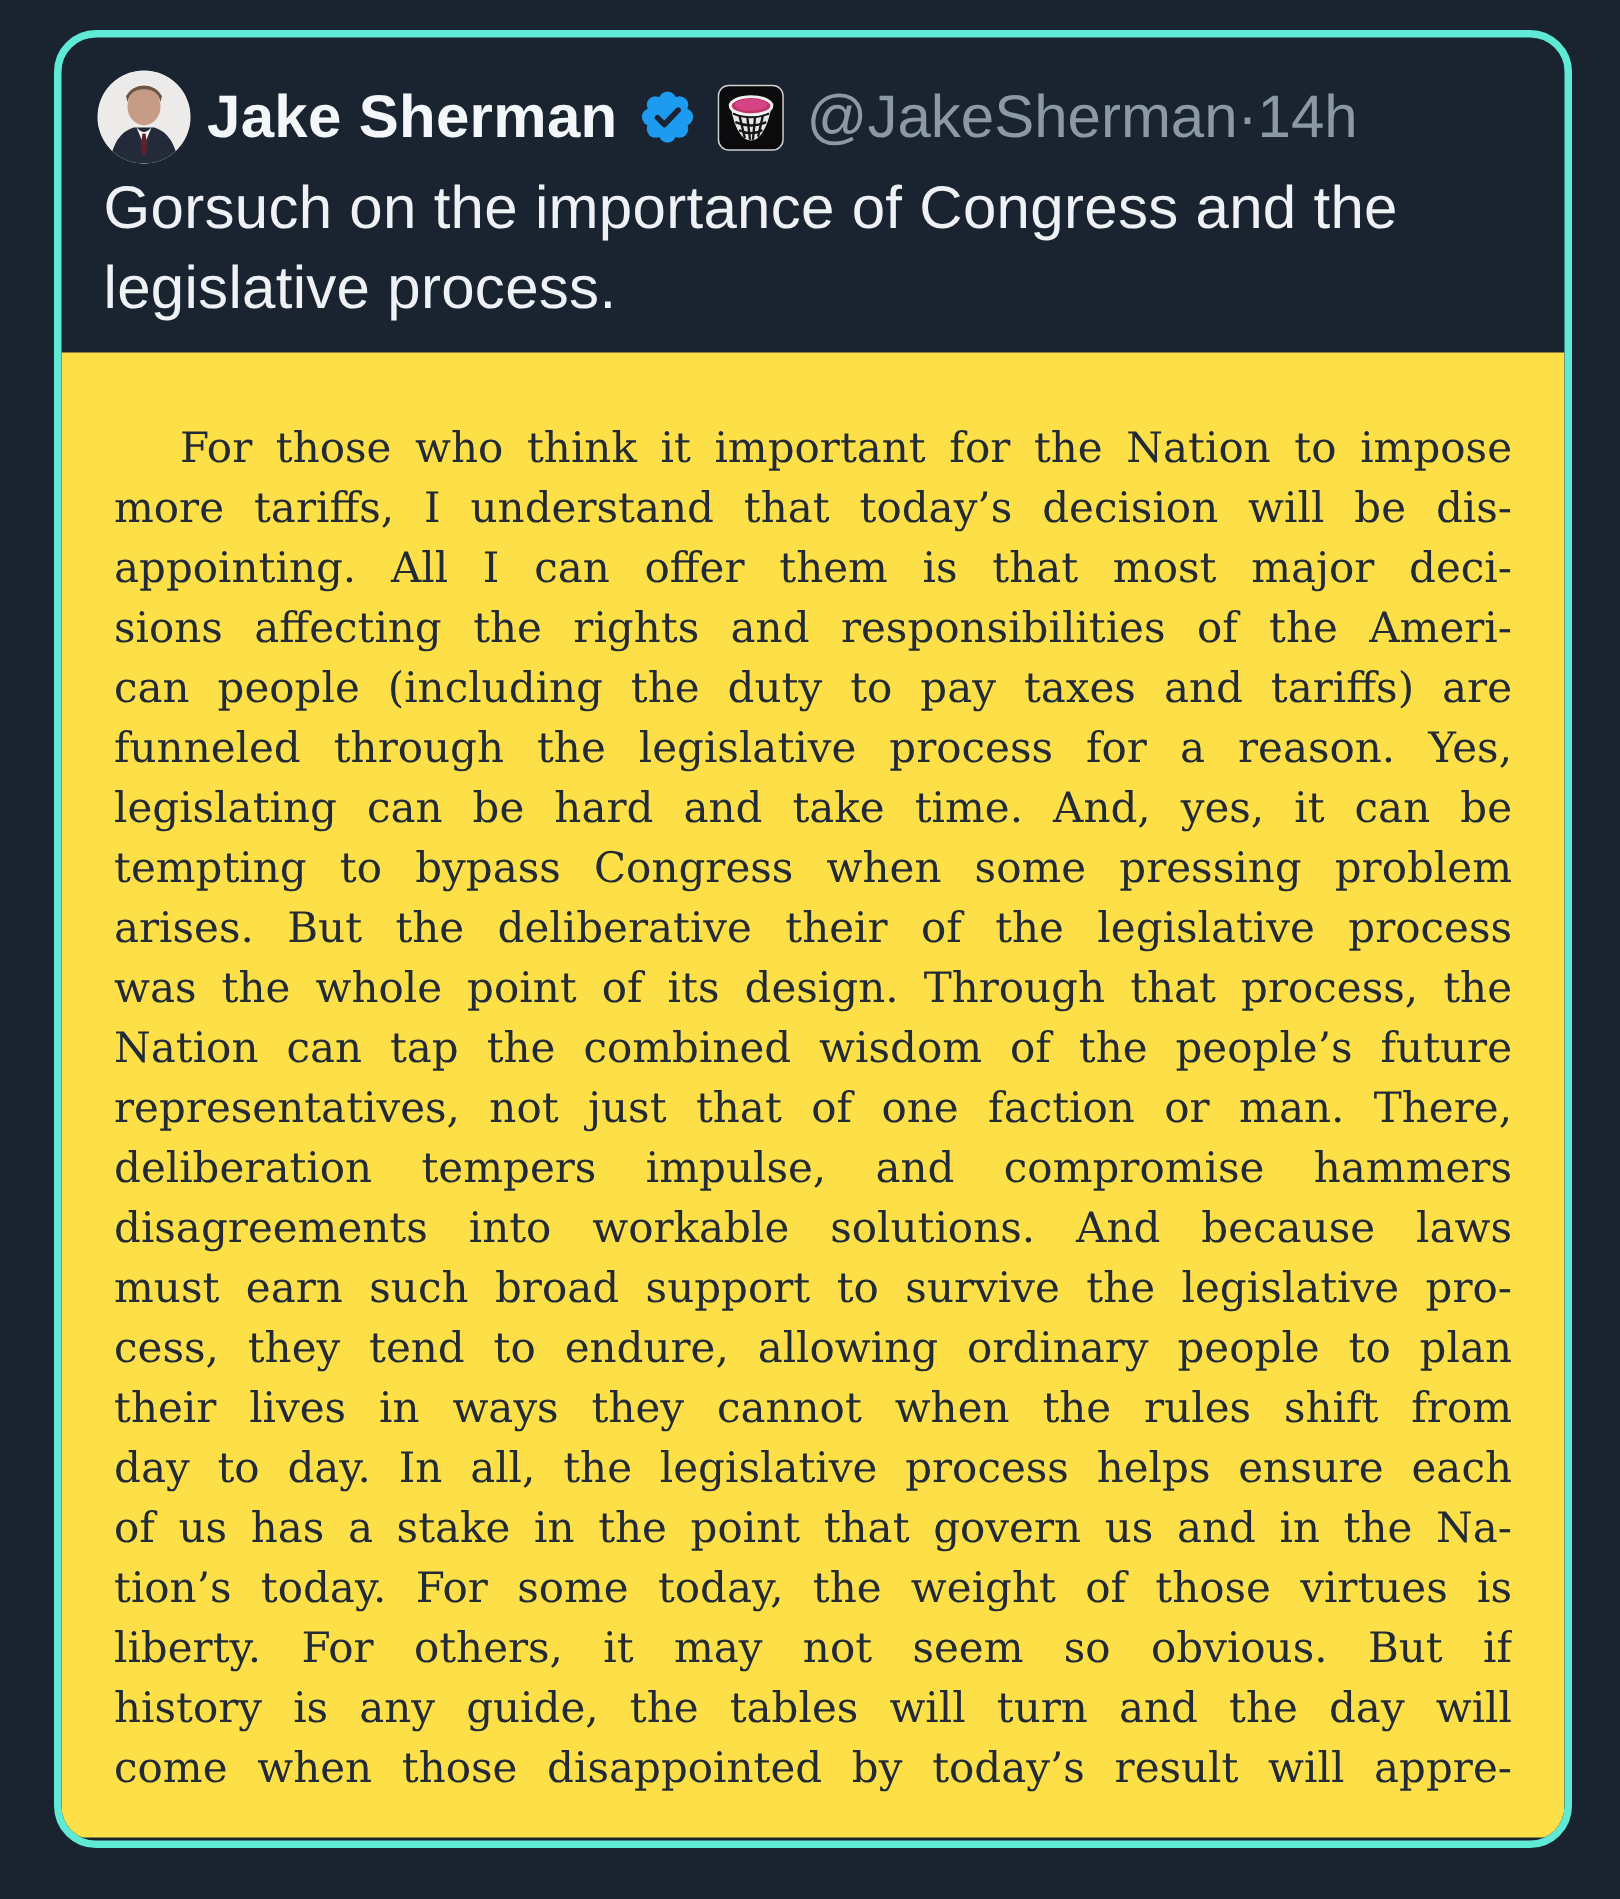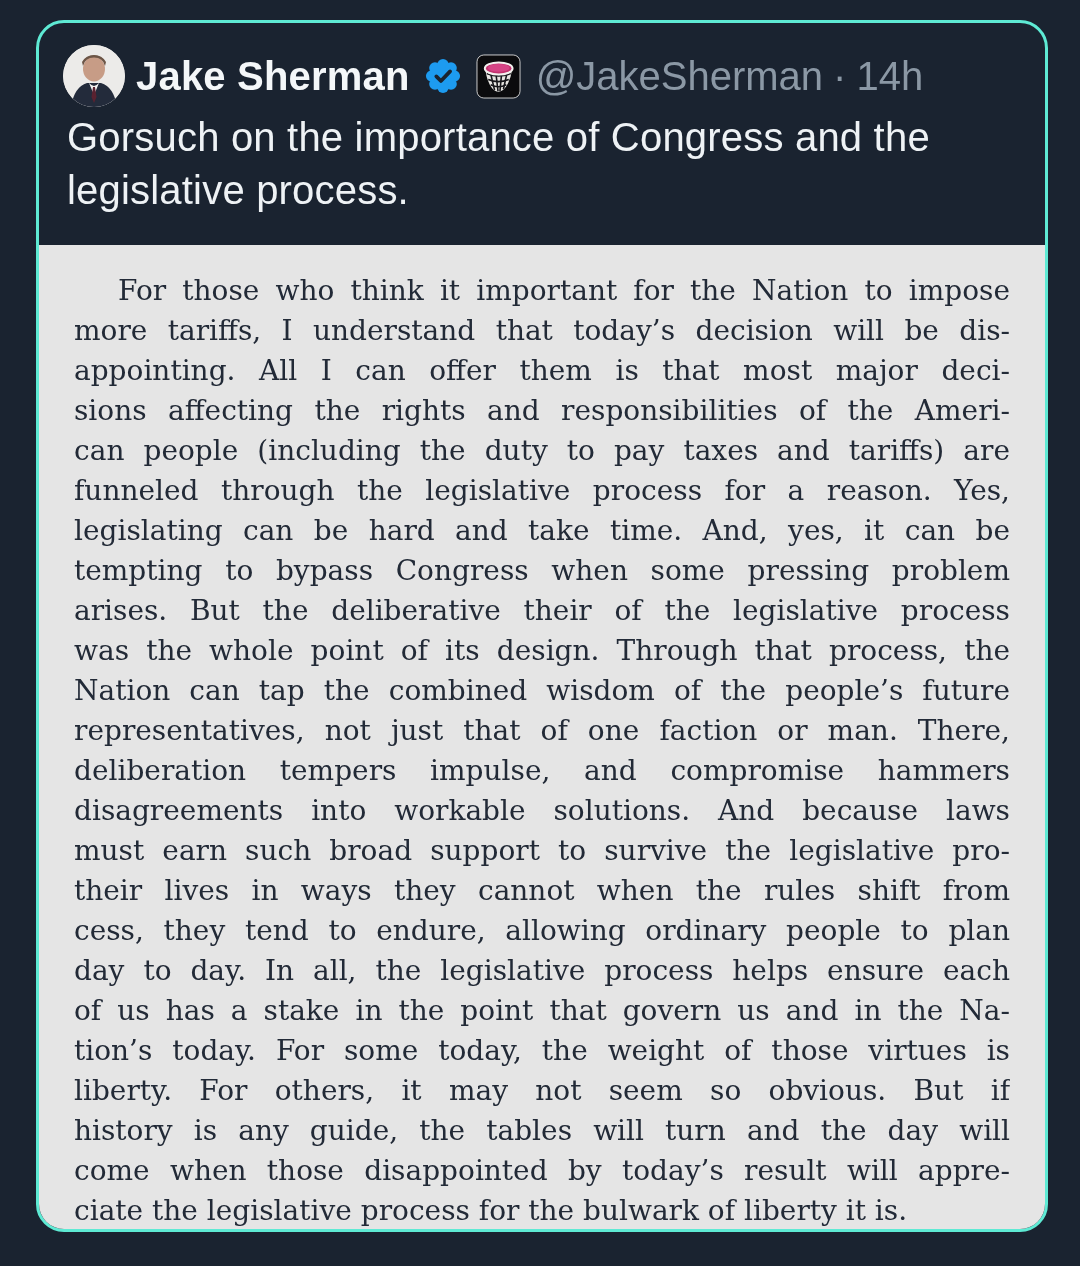--- a/index.html
+++ b/index.html
@@ -23,7 +23,7 @@
     top: 20px;
     width: 1012px;
     height: 1212px;
-    border: 3px solid #5eead4;
+    border: 5px solid #5eead4;
     border-radius: 28px;
     overflow: hidden;
     box-sizing: border-box;

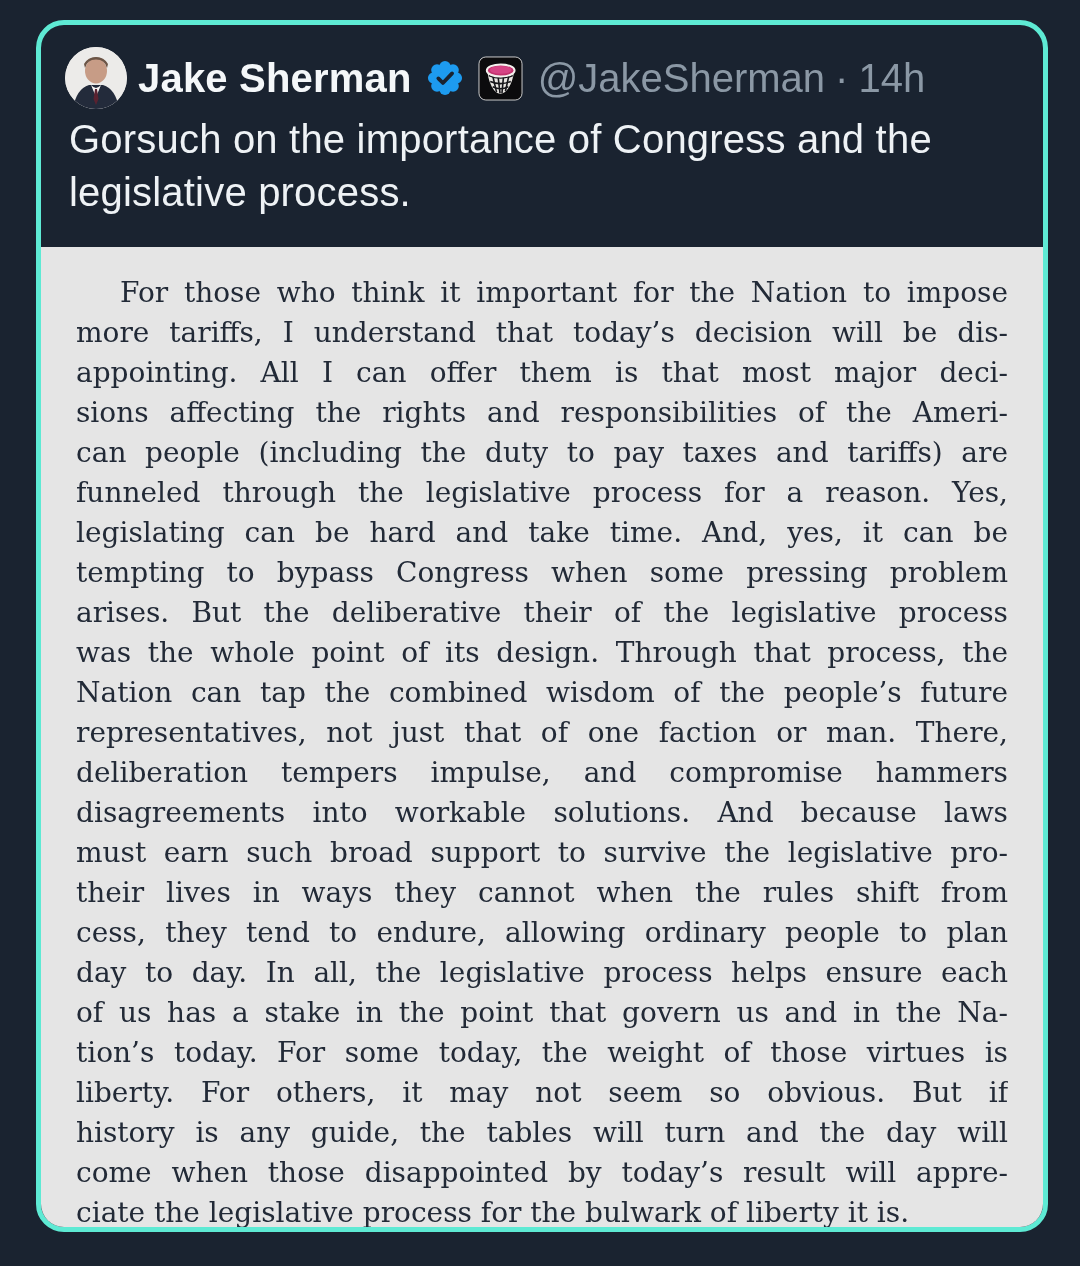--- a/index.html
+++ b/index.html
@@ -57,7 +57,6 @@
     font-weight: 400;
     color: #8b98a5;
     display: flex;
-    gap: 10px;
     align-items: center;
     margin-left: 4px;
     overflow: hidden;

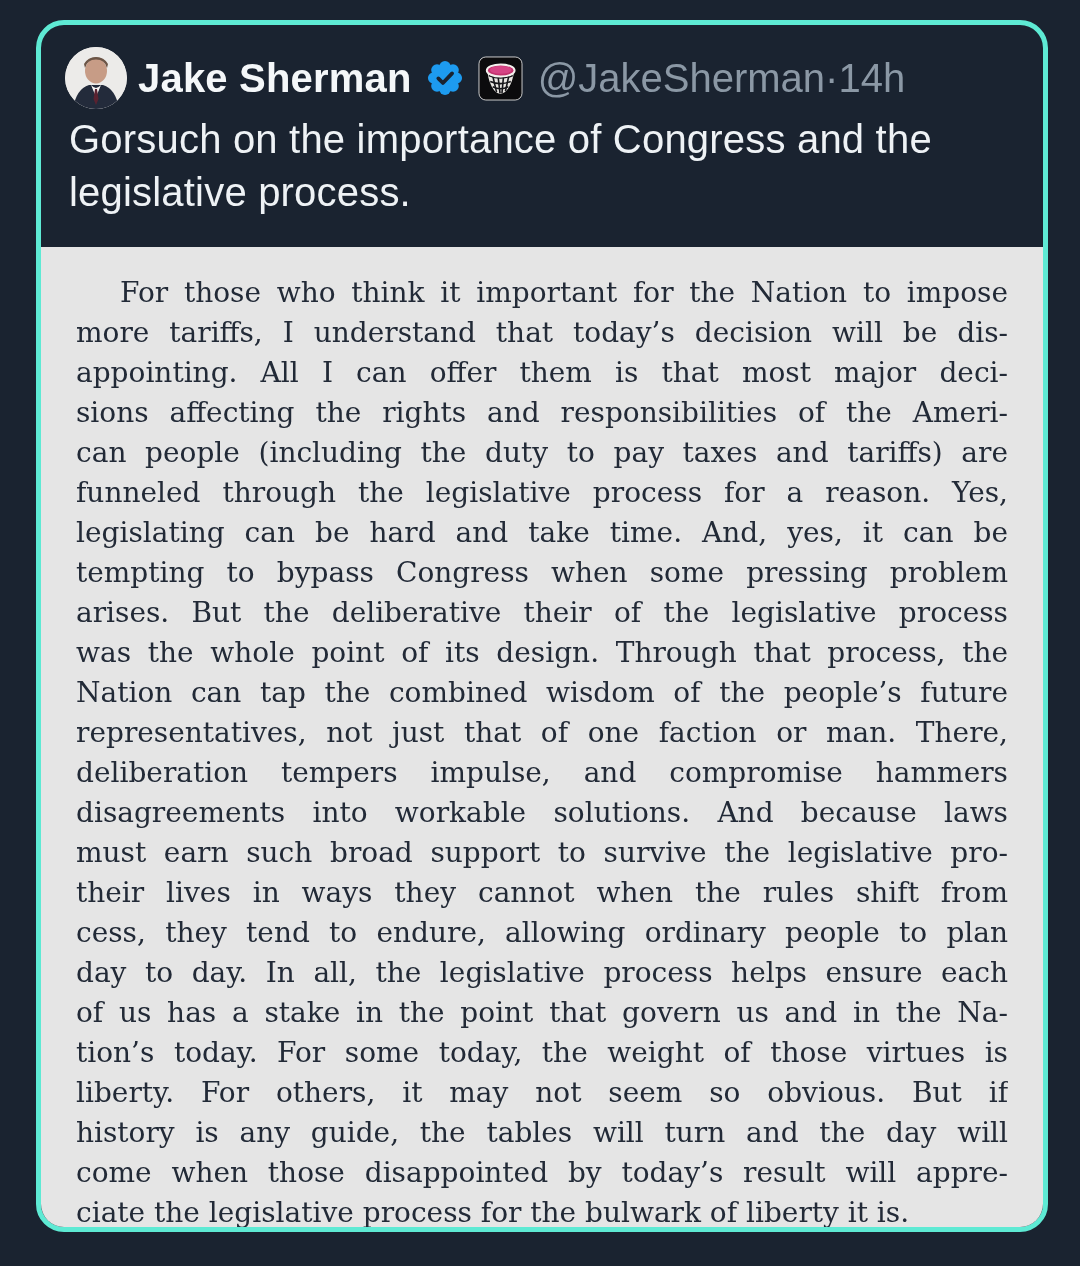--- a/index.html
+++ b/index.html
@@ -70,12 +70,12 @@
     letter-spacing: 0.2px;
   }
   .doc-image {
-    margin-top: 28px;
+    margin-top: 16px;
     width: 100%;
     height: 990px;
-    background: #e5e5e5;
+    background: #fde047;
     box-sizing: border-box;
-    padding: 26px 35px 0 35px;
+    padding: 44px 35px 0 35px;
     overflow: hidden;
   }
   .doc-line {

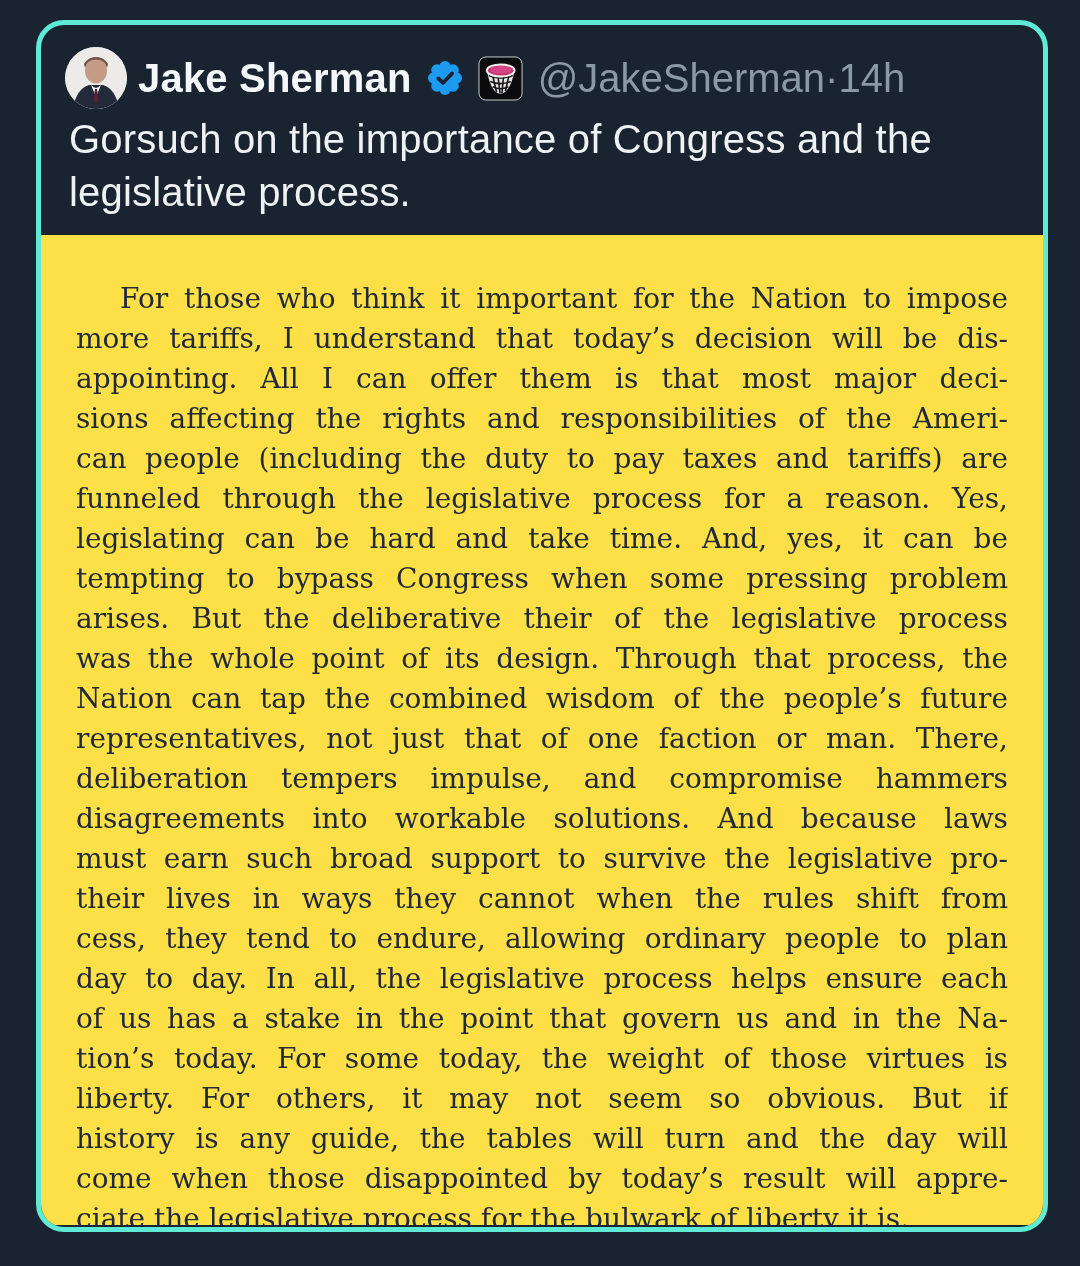--- a/index.html
+++ b/index.html
@@ -170,8 +170,8 @@
           <div class="doc-line">deliberation tempers impulse, and compromise hammers</div>
           <div class="doc-line">disagreements into workable solutions. And because laws</div>
           <div class="doc-line">must earn such broad support to survive the legislative pro-</div>
+          <div class="doc-line">cess, they tend to endure, allowing ordinary people to plan</div>
           <div class="doc-line">their lives in ways they cannot when the rules shift from</div>
-          <div class="doc-line">cess, they tend to endure, allowing ordinary people to plan</div>
           <div class="doc-line">day to day. In all, the legislative process helps ensure each</div>
           <div class="doc-line">of us has a stake in the point that govern us and in the Na-</div>
           <div class="doc-line">tion’s today. For some today, the weight of those virtues is</div>

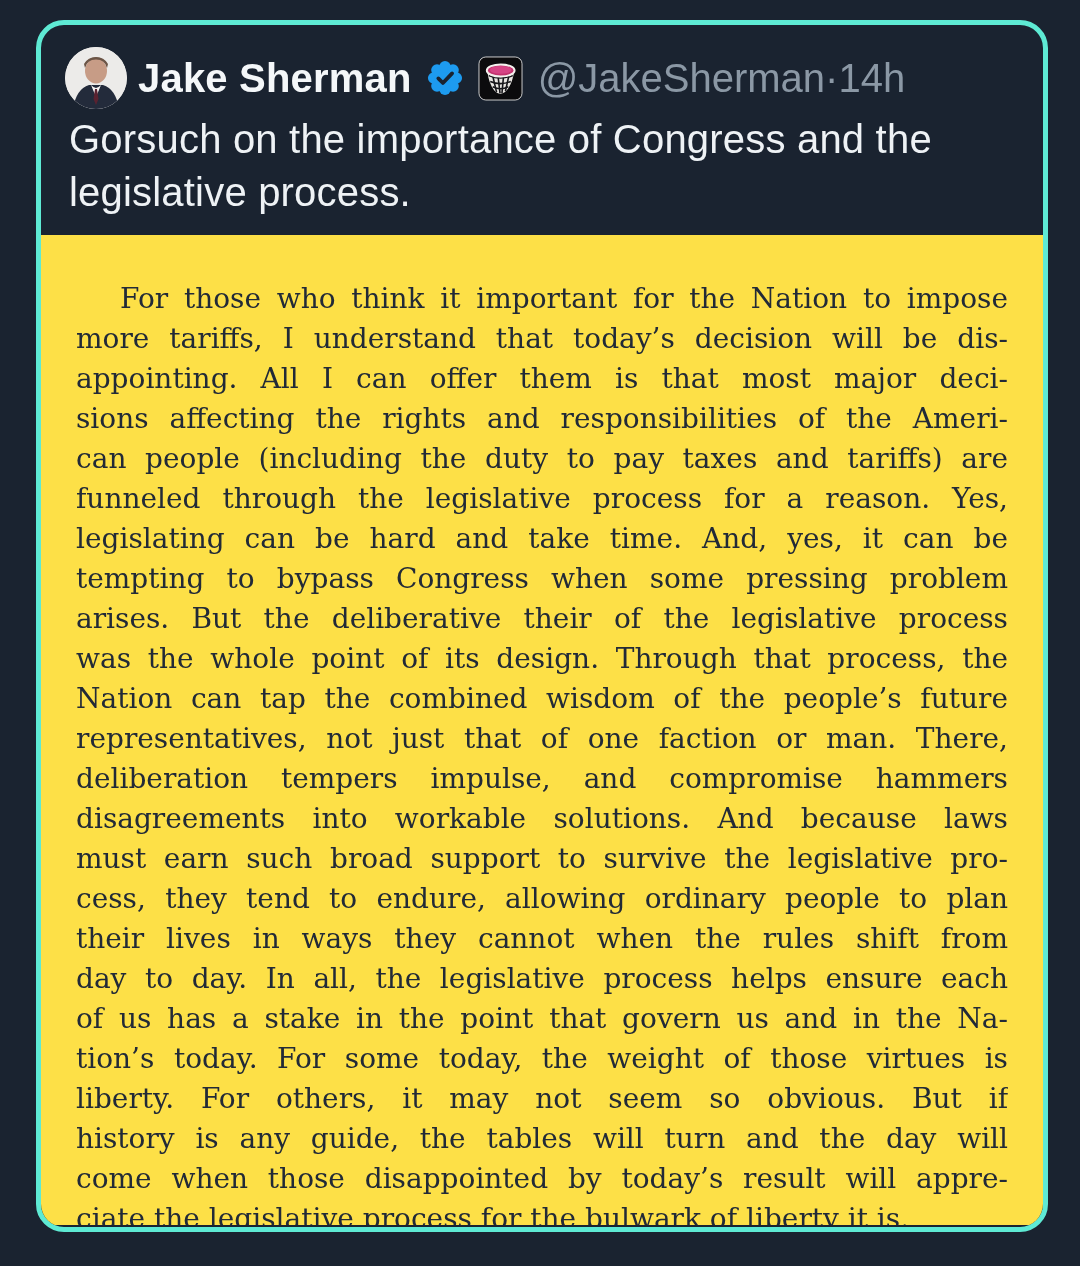--- a/index.html
+++ b/index.html
@@ -178,7 +178,6 @@
           <div class="doc-line">liberty. For others, it may not seem so obvious. But if</div>
           <div class="doc-line">history is any guide, the tables will turn and the day will</div>
           <div class="doc-line">come when those disappointed by today’s result will appre-</div>
-          <div class="doc-line last">ciate the legislative process for the bulwark of liberty it is.</div>
         </div>
     </div>
 

